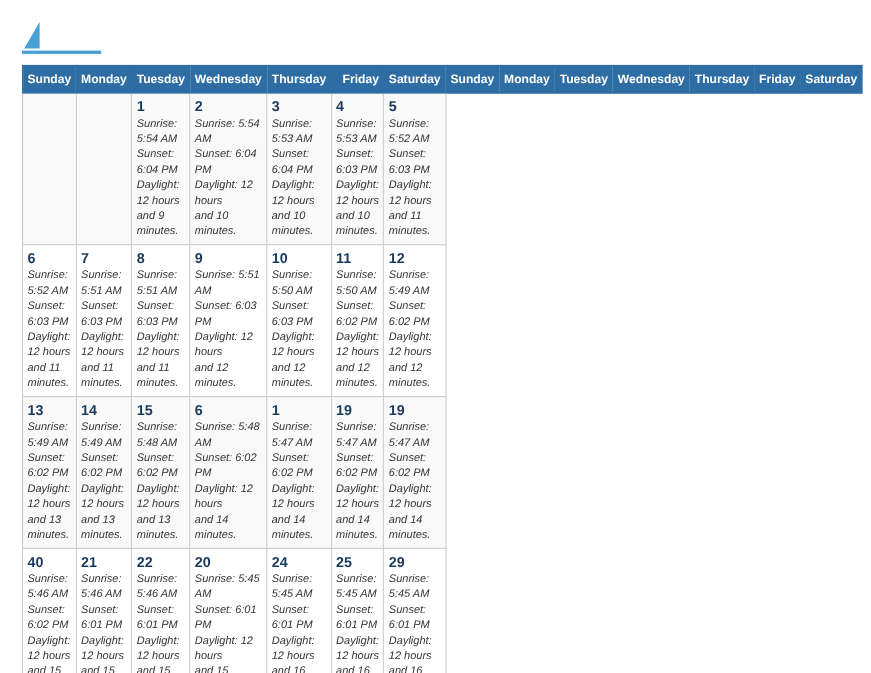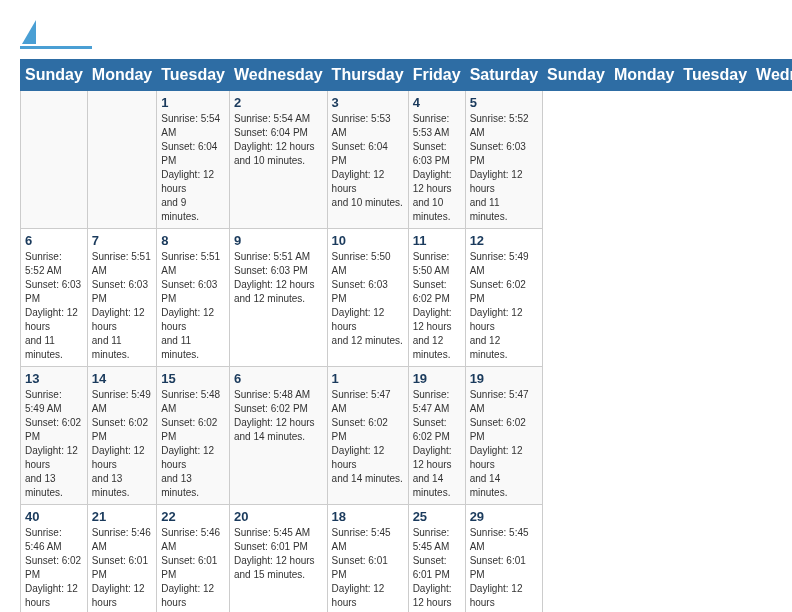--- a/index.html
+++ b/index.html
@@ -57,8 +57,8 @@
       background-color: #2e6da4;
       color: white;
       padding: 6px 4px;
-      text-align: left;
-      font-size: 16px;
+      text-align: right;
+      font-size: 11px;
       font-weight: bold;
       border: 1px solid #2e6da4;
     }

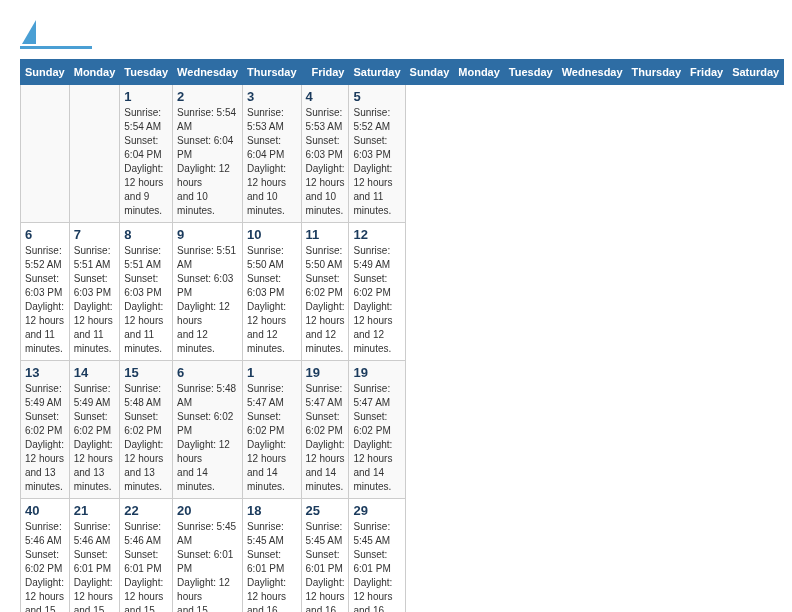--- a/index.html
+++ b/index.html
@@ -80,6 +80,7 @@
       font-size: 10px;
       color: #333;
       line-height: 1.4;
+      font-style: italic;
     }
     tbody tr:nth-child(odd) td {
       background: #f9f9f9;

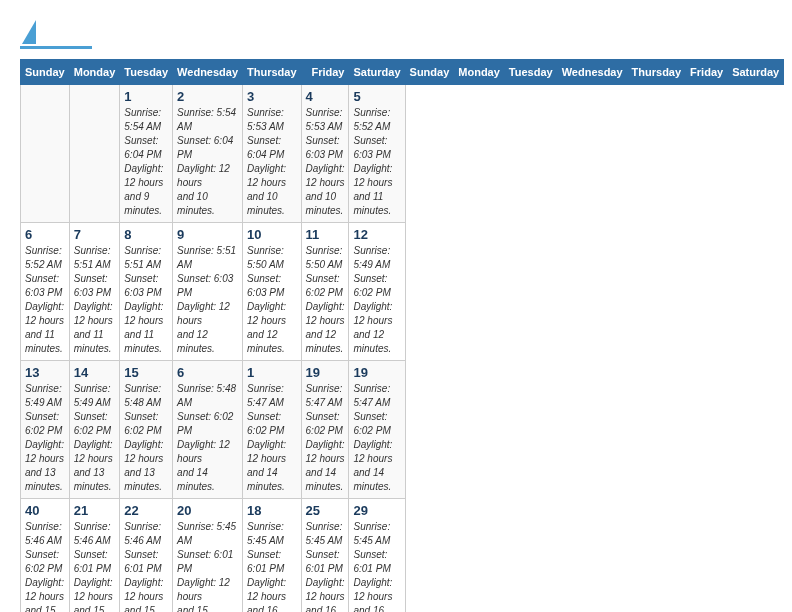--- a/index.html
+++ b/index.html
@@ -302,7 +302,7 @@
 and 15 minutes.</div>
         </td>
         <td>
-          <span class="day-num">18</span>
+          <span class="day-num">24</span>
           <div class="cell-text" style="white-space: pre-line;">Sunrise: 5:45 AM
 Sunset: 6:01 PM
 Daylight: 12 hours

